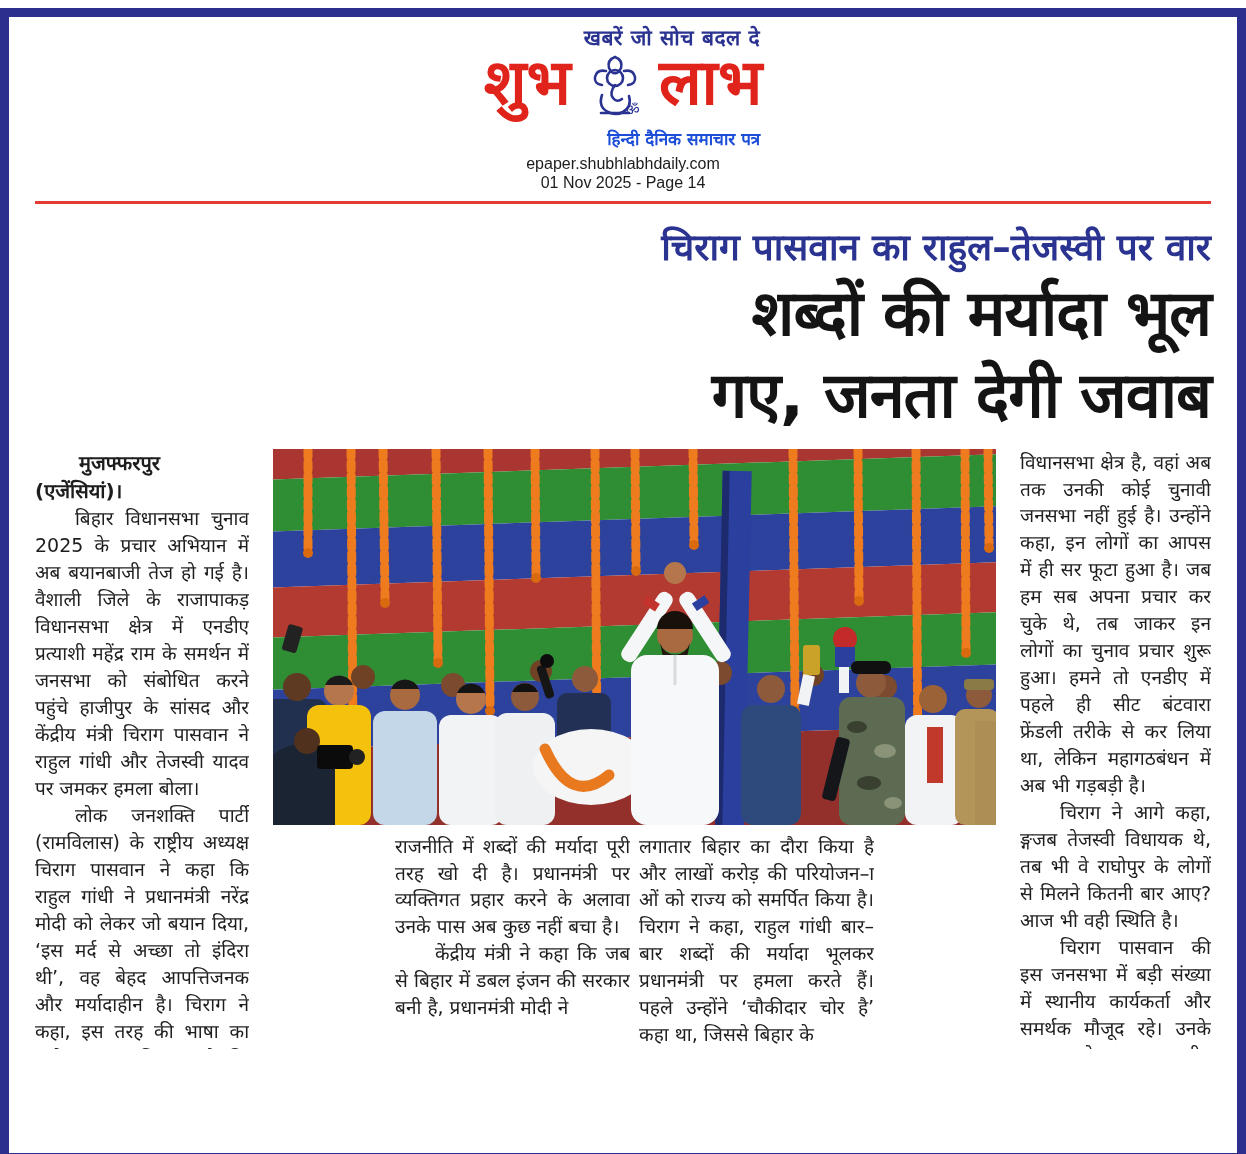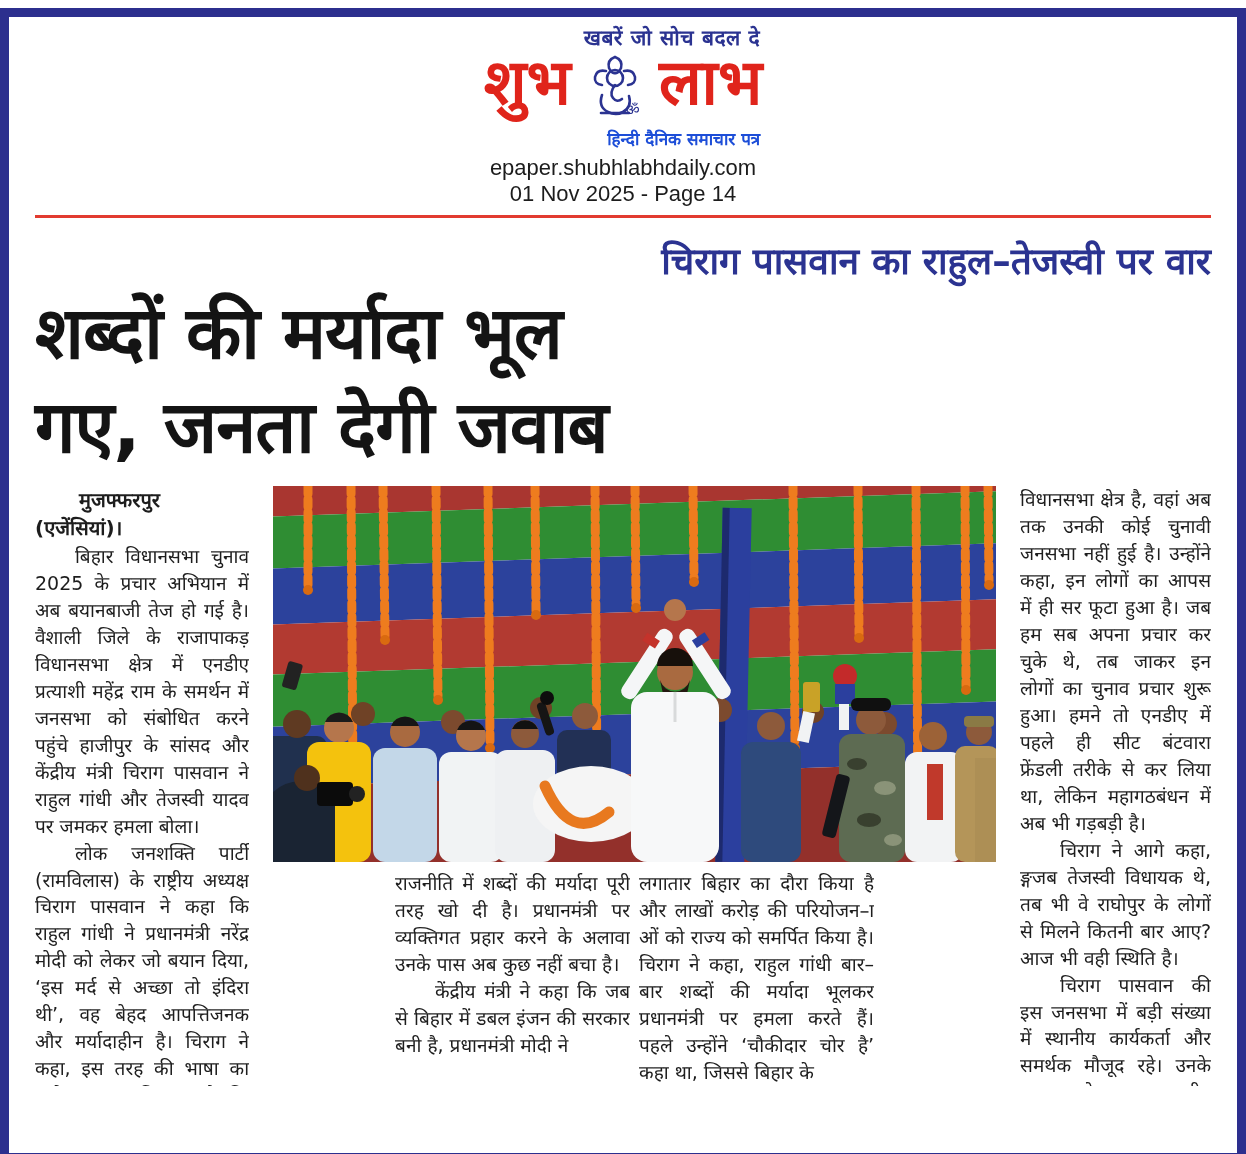--- a/index.html
+++ b/index.html
@@ -17,7 +17,7 @@
   .title-word{color:#e0241b;font-size:63px;font-weight:bold;line-height:1.02;}
   .ganesh{display:inline-block;vertical-align:middle;}
   .subtitle{color:#1d4ed8;font-weight:bold;font-size:17px;margin:2px 2px 0 0;}
-  .site-url,.page-date{font-family:"Liberation Sans",sans-serif;color:#1c1c1c;font-size:22px;line-height:1.18;}
+  .site-url,.page-date{font-family:"Liberation Sans",sans-serif;color:#1c1c1c;font-size:16px;line-height:1.18;}
   .site-url{margin-top:5px;}
   .red-rule{height:3px;background:#e23b30;margin-top:8px;}
   

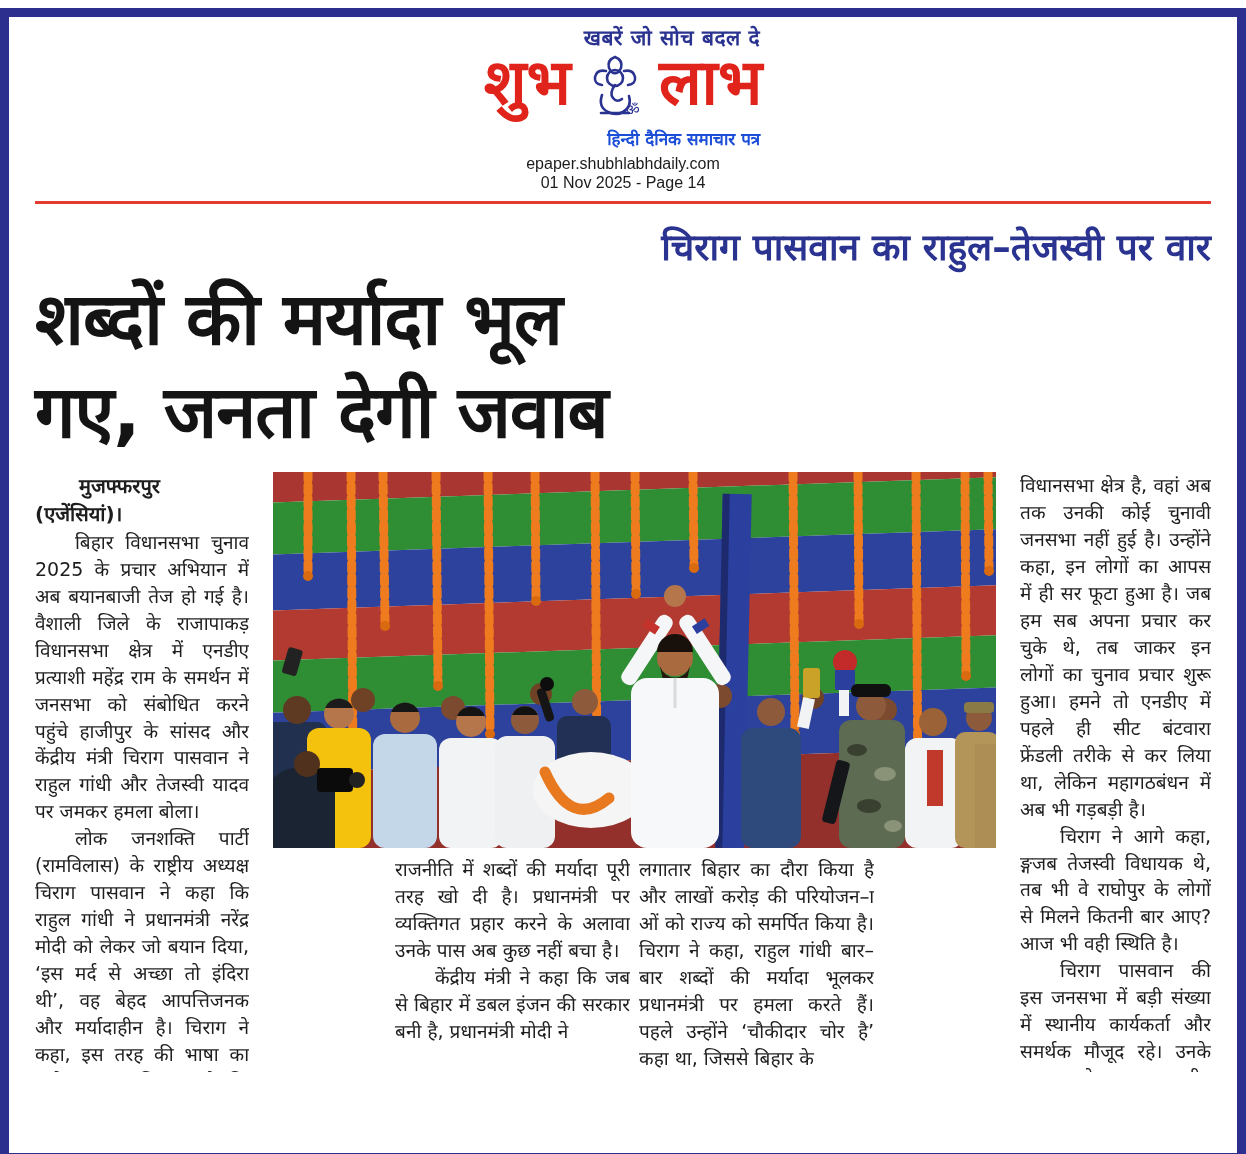--- a/index.html
+++ b/index.html
@@ -22,7 +22,7 @@
   .red-rule{height:3px;background:#e23b30;margin-top:8px;}
   
   .kicker{text-align:right;color:#2b3391;font-size:37px;font-weight:bold;margin-top:16px;}
-  .headline{text-align:left;color:#141414;font-size:72px;font-weight:bold;line-height:1.3;margin-top:2px;letter-spacing:-1px;}
+  .headline{text-align:right;color:#141414;font-size:63px;font-weight:bold;line-height:1.3;margin-top:2px;letter-spacing:-1px;}
   
   .main{display:flex;gap:24px;margin-top:12px;height:600px;}
   .col-left{width:231px;}

